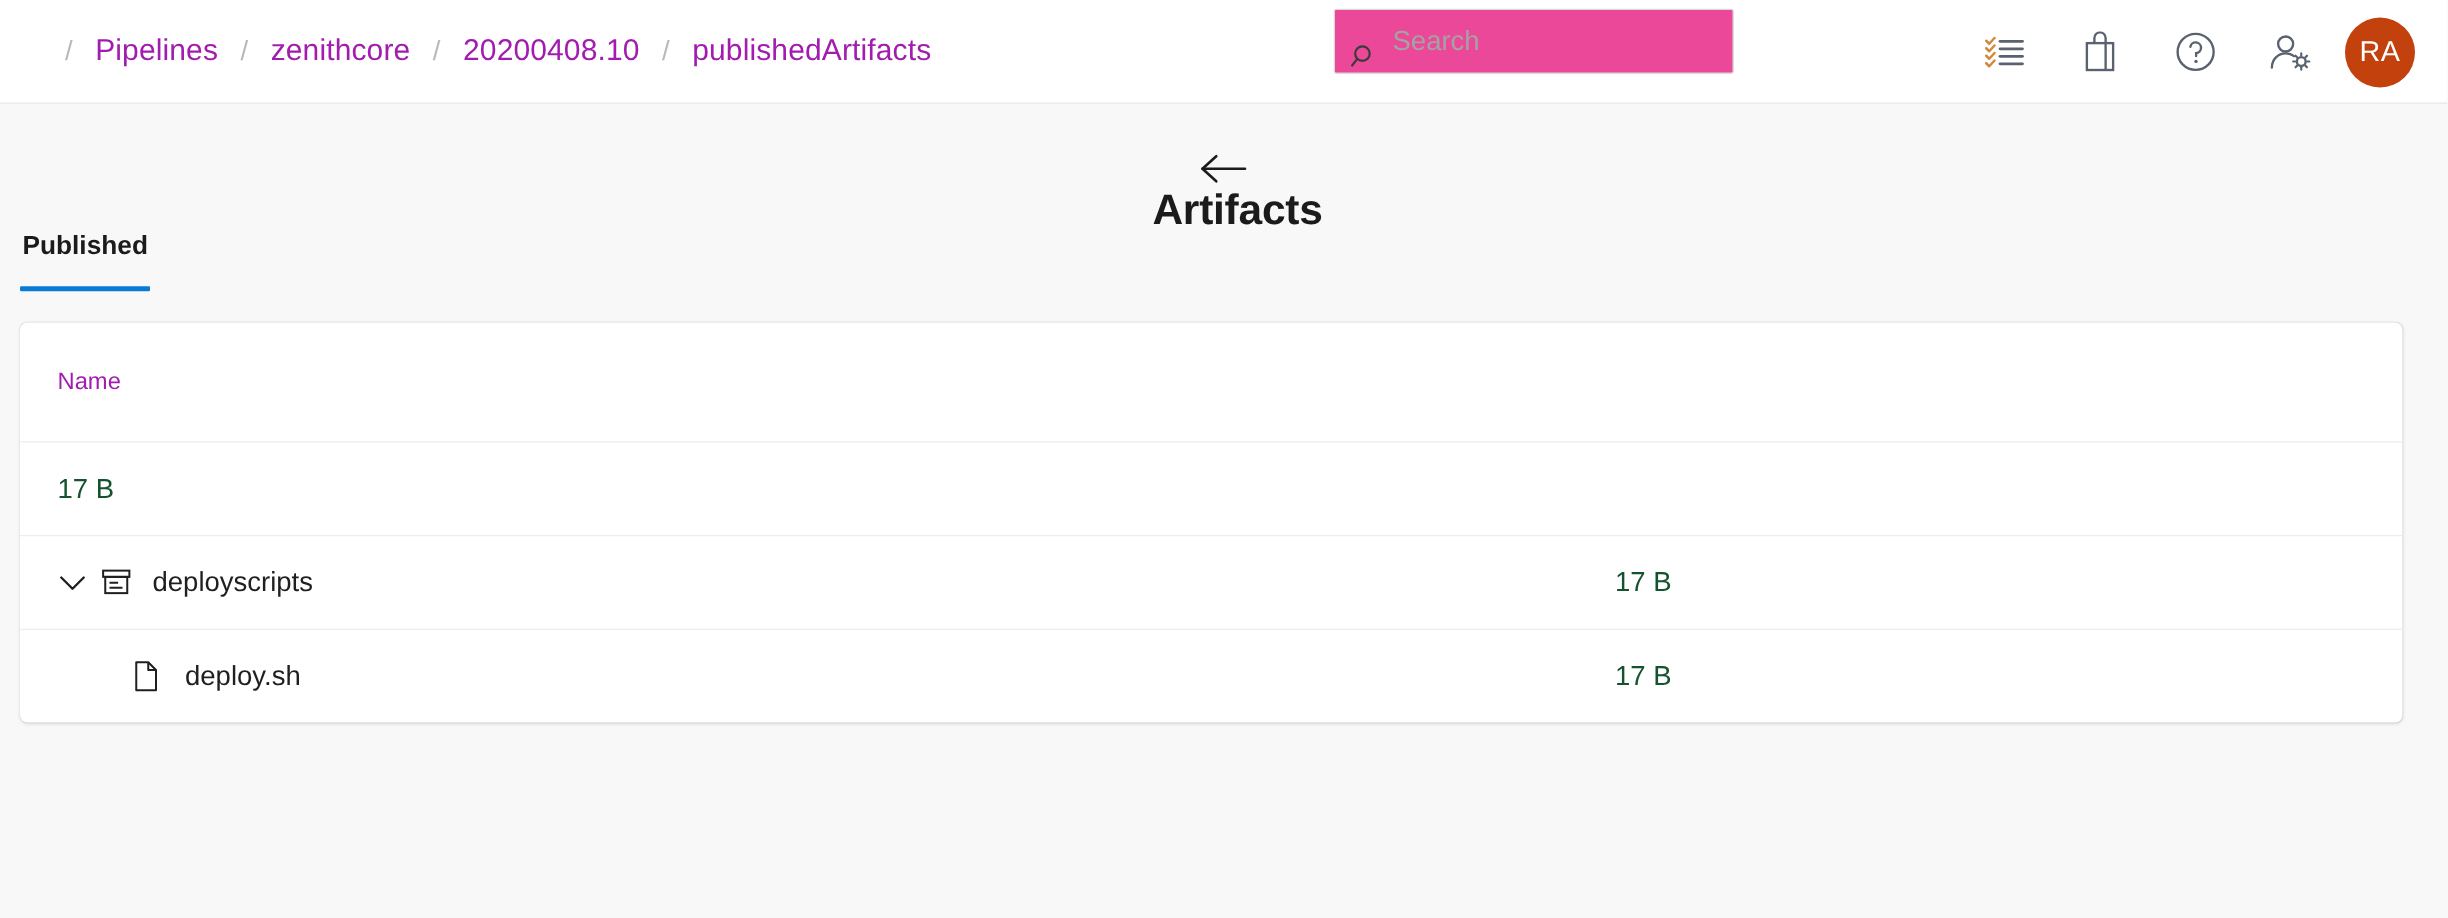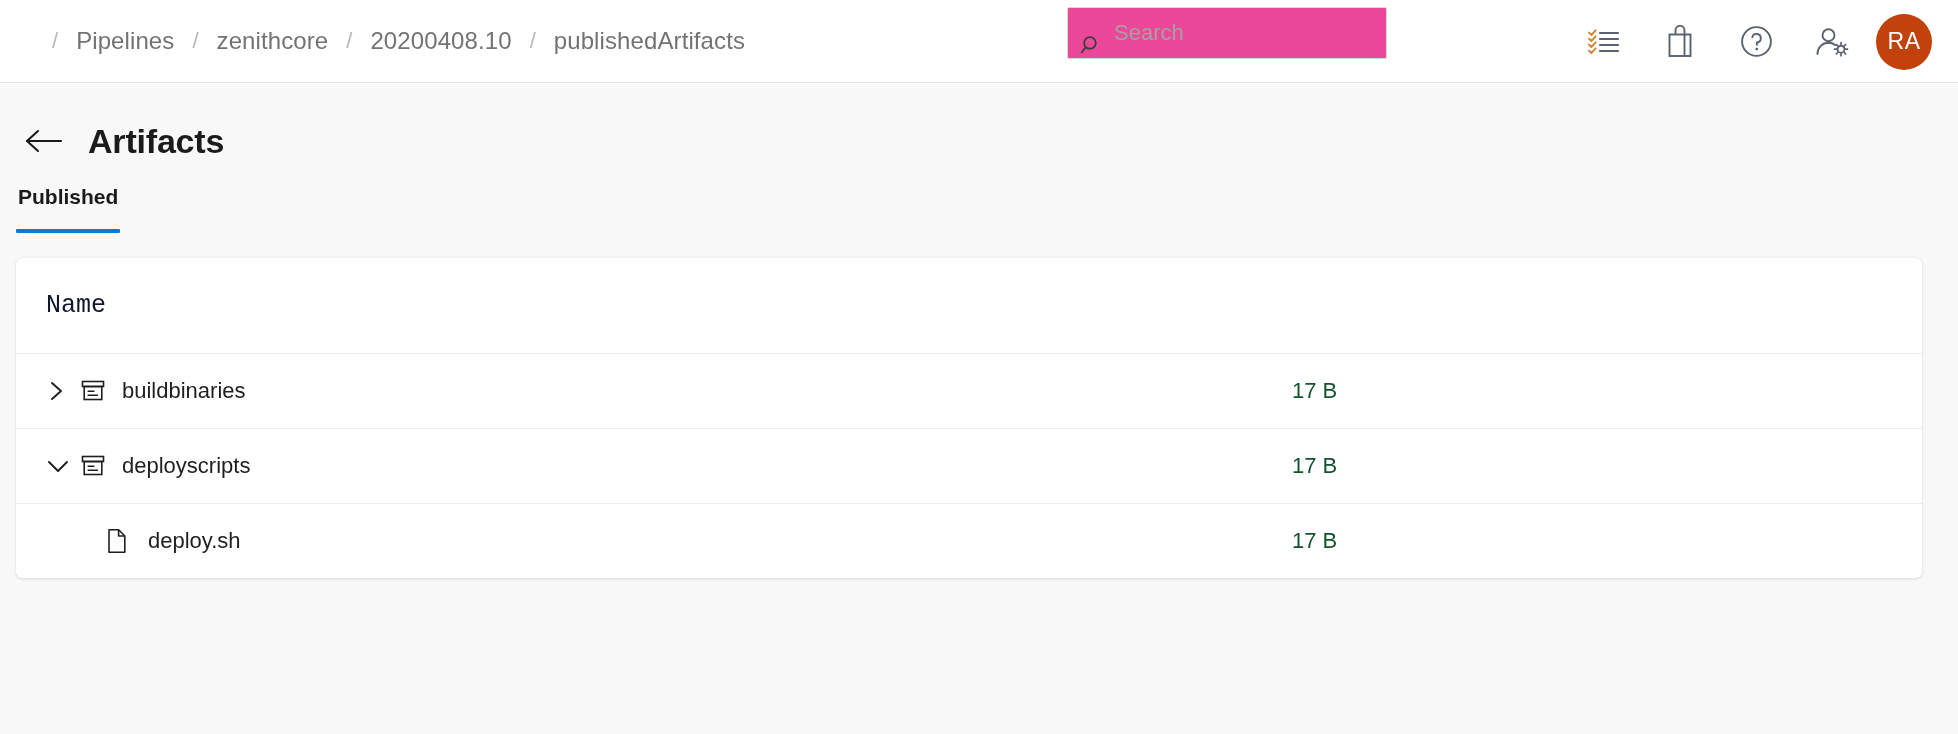--- a/index.html
+++ b/index.html
@@ -29,7 +29,7 @@
   }
   .crumb {
     font-size: 24px;
-    color: #737373;
+    color: #a21caf;
     letter-spacing: .1px;
     white-space: nowrap;
     cursor: pointer;

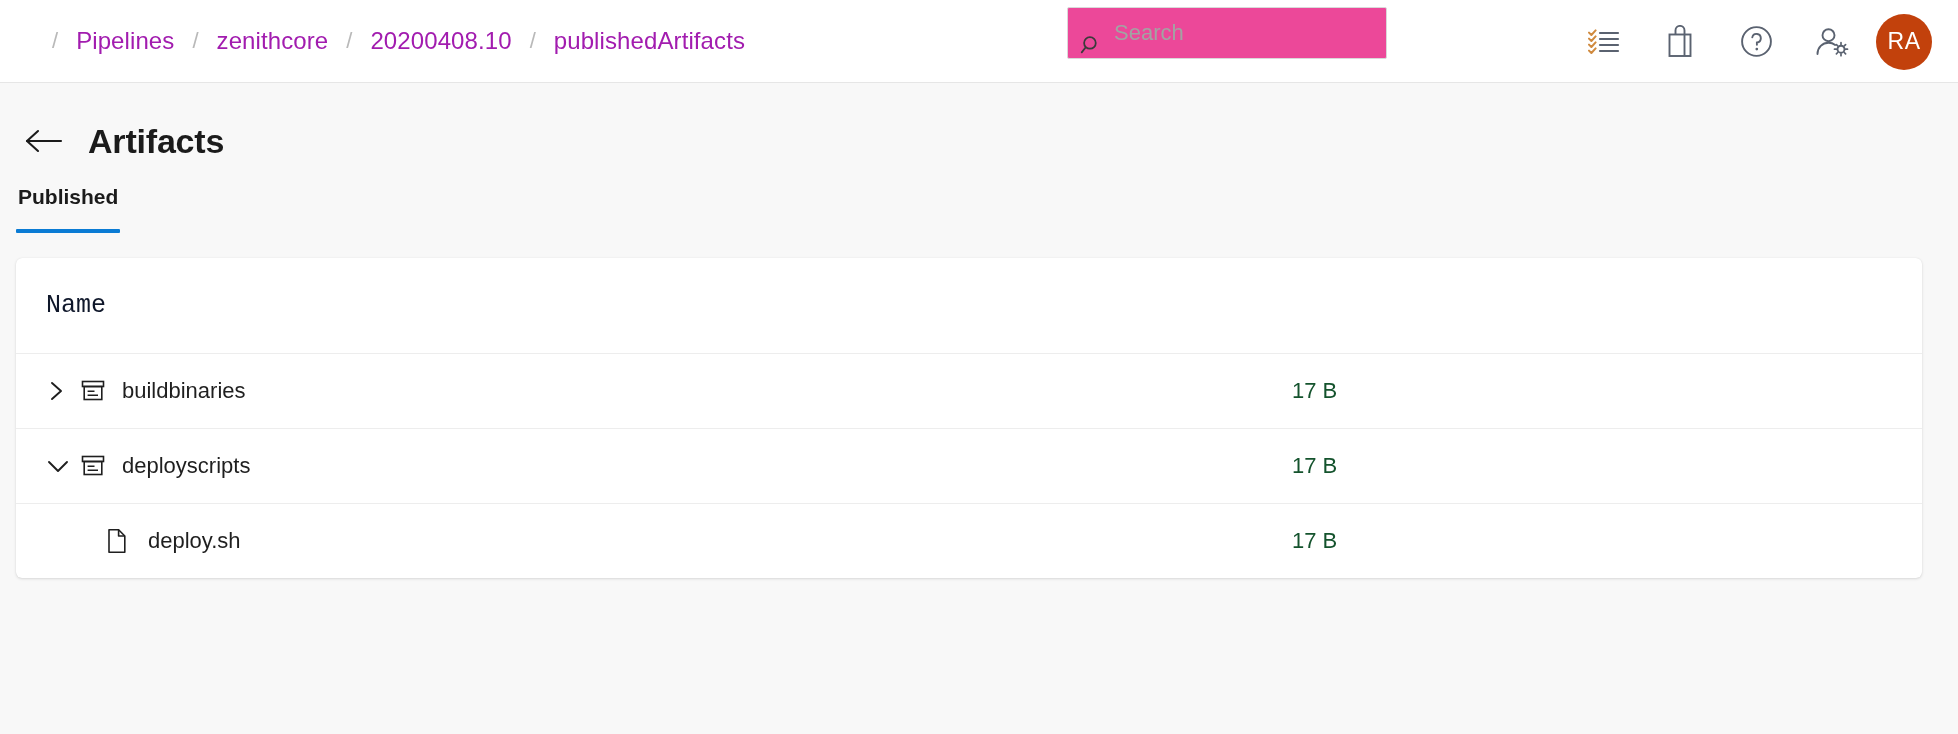--- a/index.html
+++ b/index.html
@@ -111,6 +111,7 @@
     align-items: center;
     padding: 38px 0 0 22px;
     height: 78px;
+    flex-direction: column;
   }
   .back-arrow {
     width: 44px;

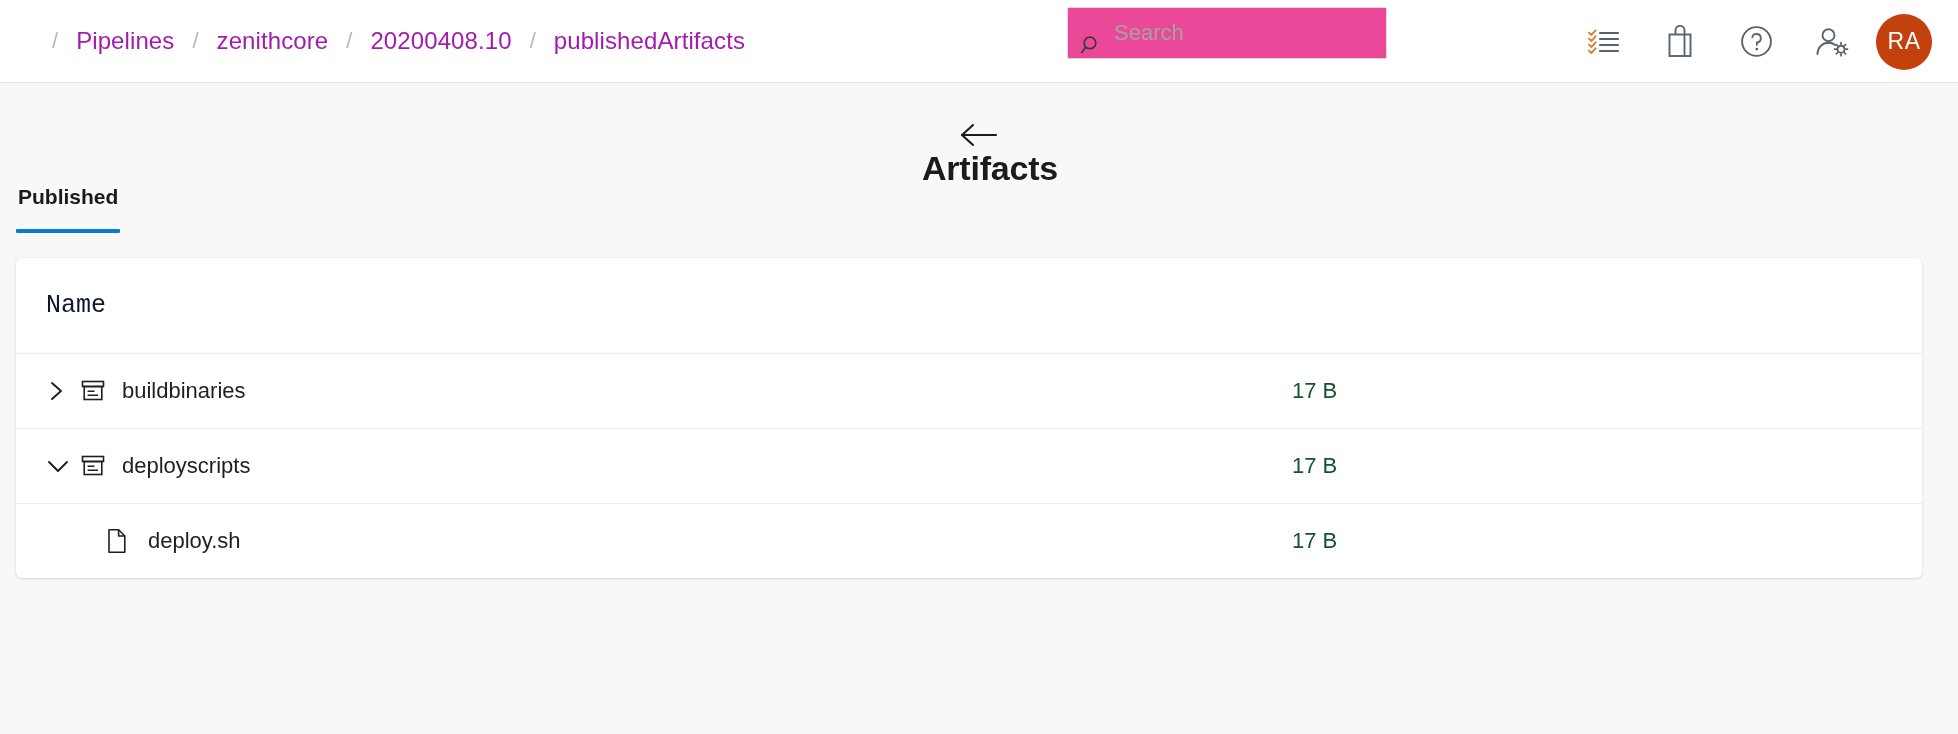--- a/index.html
+++ b/index.html
@@ -180,10 +180,9 @@
     color: #14532d;
   }
   .th {
-    font-size: 25px;
-    color: #0f172a;
+    font-size: 19px;
+    color: #a21caf;
     font-weight: 400;
-    font-family: Liberation Mono, monospace;
   }
   .row.head .col-size { font-size: 19px; color: #6f6f6f; }
 

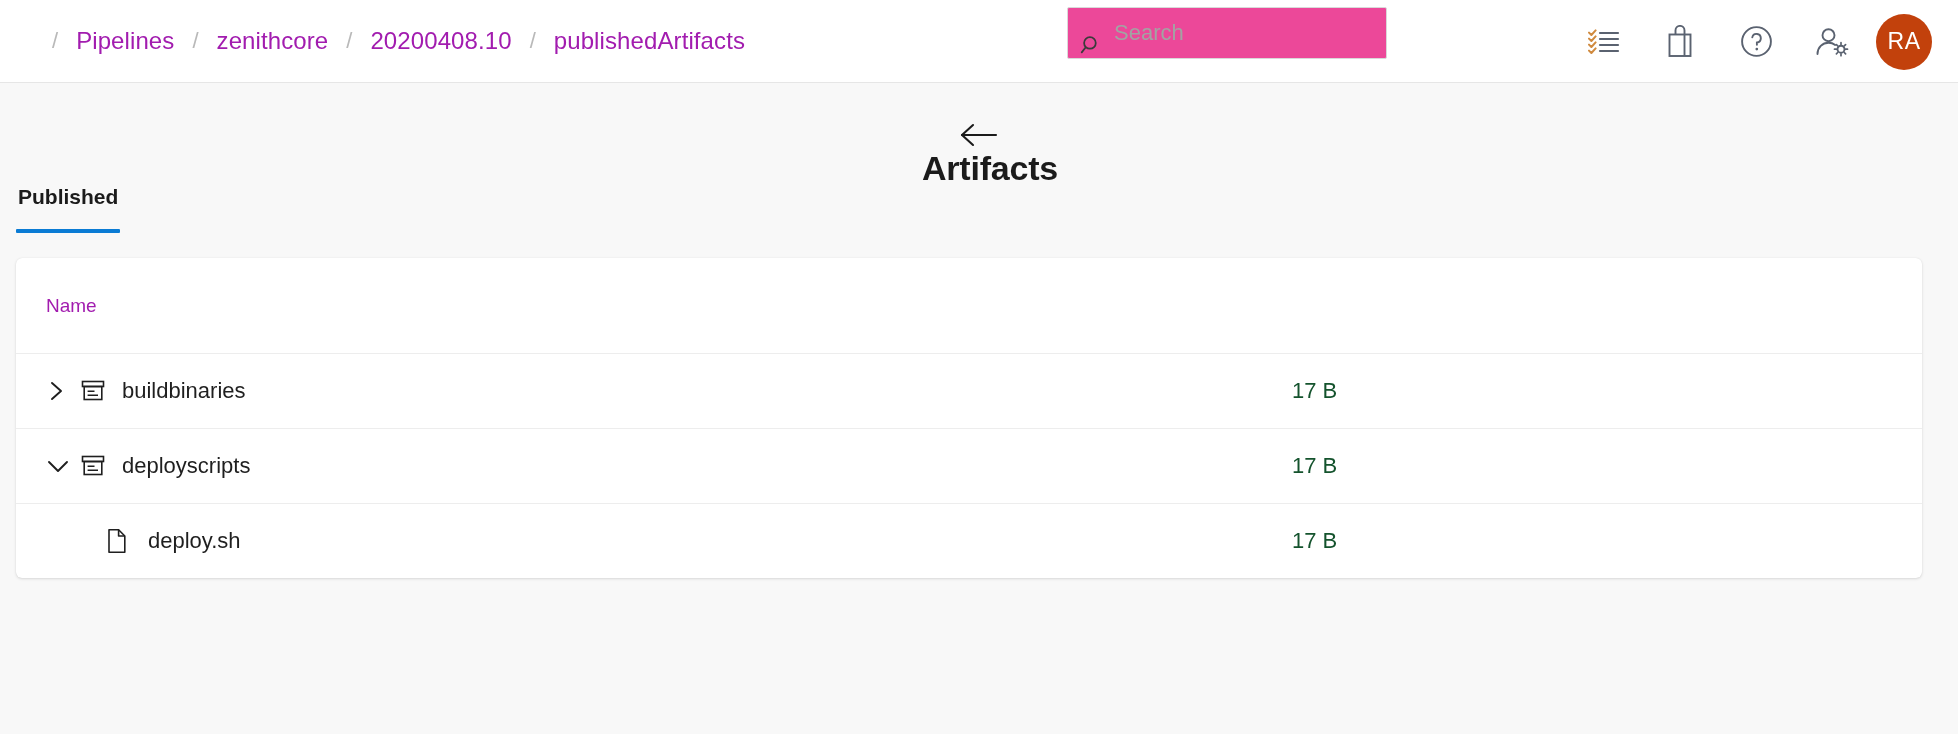--- a/index.html
+++ b/index.html
@@ -317,22 +317,6 @@
   </div>
 
   <div class="row data">
-    <div class="col-name">
-      <span class="chev">
-        <svg width="20" height="24" viewBox="0 0 20 24" fill="none" stroke="#1f1f1f" stroke-width="1.9" stroke-linecap="round" stroke-linejoin="round">
-          <polyline points="6,4 15,12 6,20"></polyline>
-        </svg>
-      </span>
-      <span class="type-icon">
-        <svg width="26" height="24" viewBox="0 0 26 24" fill="none" stroke="#1f1f1f" stroke-width="1.6">
-          <rect x="2.5" y="2.5" width="21" height="5"></rect>
-          <rect x="4.2" y="7.5" width="17.6" height="13"></rect>
-          <line x1="7.6" y1="12.2" x2="14.5" y2="12.2"></line>
-          <line x1="7.6" y1="16.2" x2="18" y2="16.2"></line>
-        </svg>
-      </span>
-      <span class="item-label">buildbinaries</span>
-    </div>
     <div class="col-size">17 B</div>
   </div>
 

